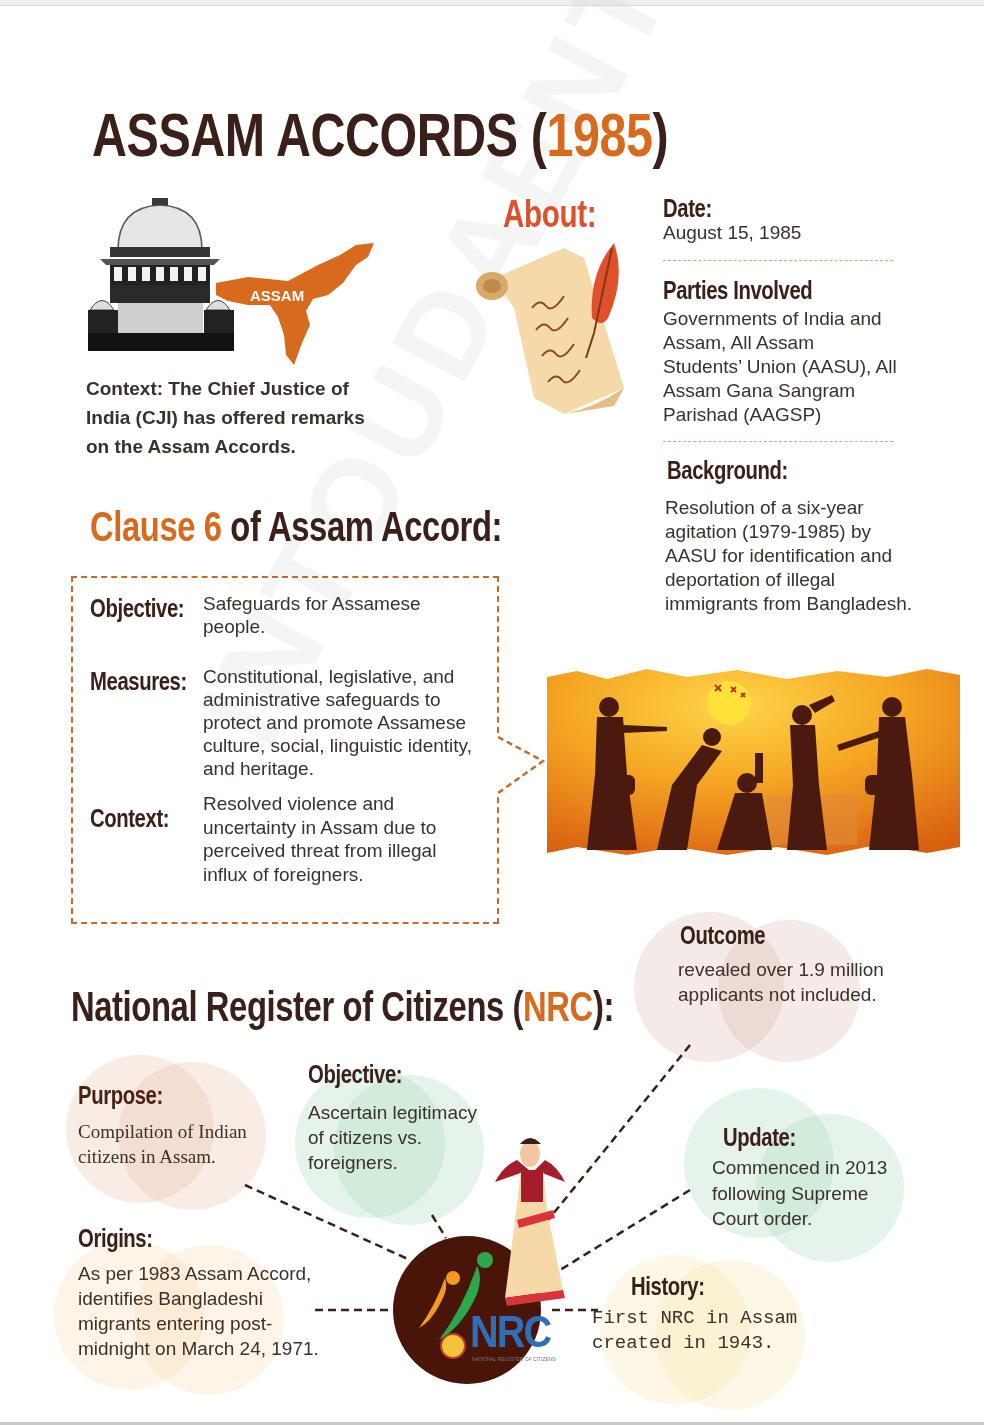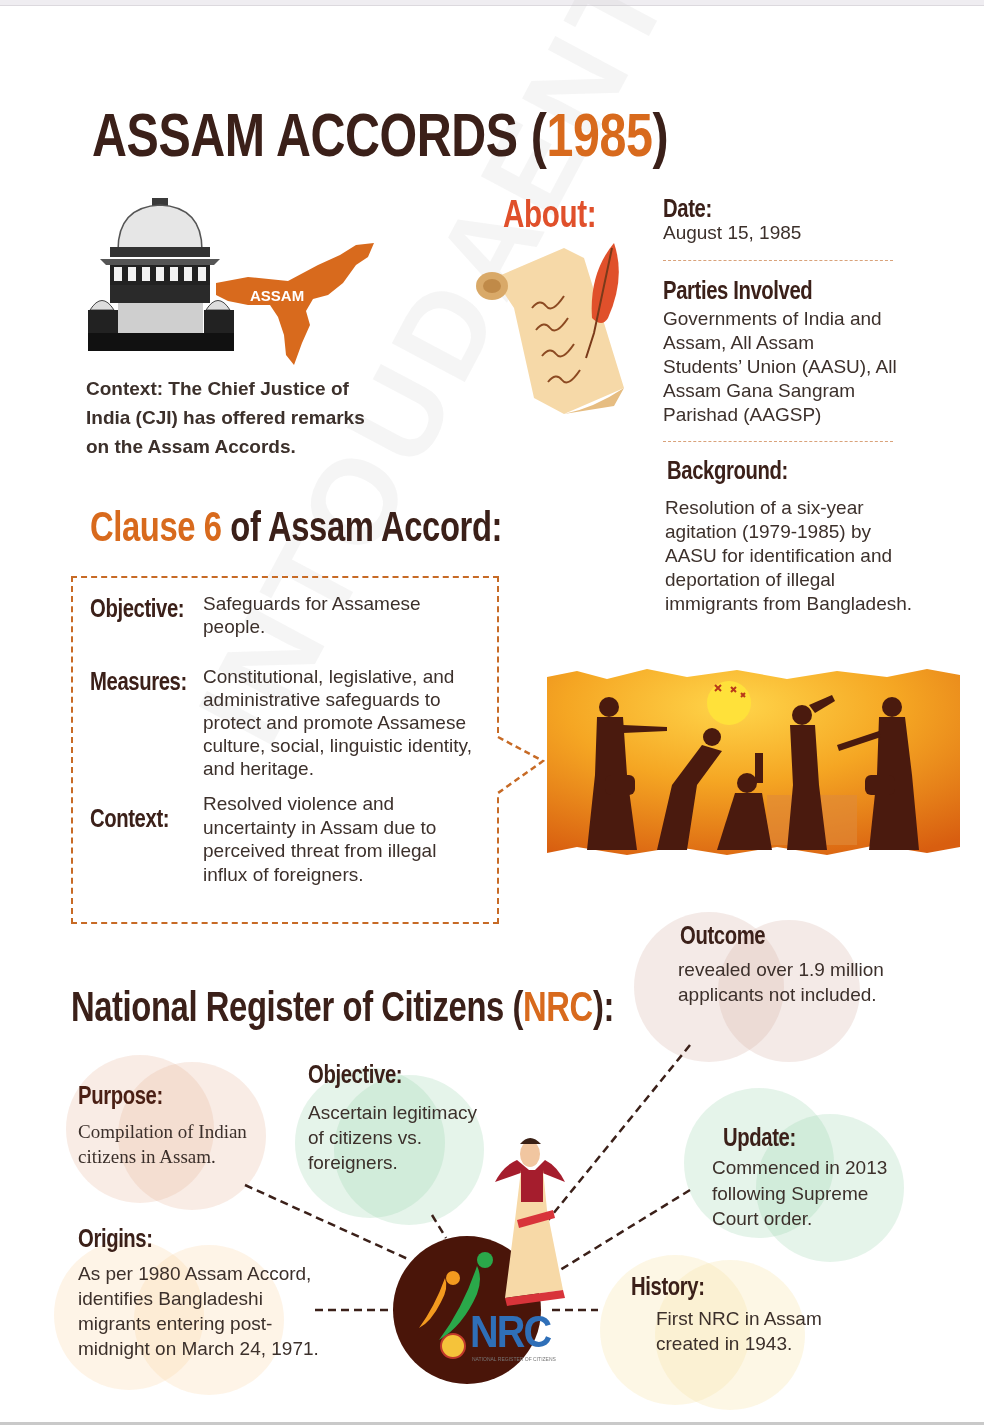--- a/index.html
+++ b/index.html
@@ -260,7 +260,7 @@
 
 <div class="abs cond row-label dark" style="left:78px; top:1223px;">Origins:</div>
 <div class="abs body-text" style="left:78px; top:1261px; width:280px; line-height:25px;">
-  <div>As per 1980 Assam Accord,</div>
+  <div>As per 1983 Assam Accord,</div>
   <div>identifies Bangladeshi</div>
   <div>migrants entering post-</div>
   <div>midnight on March 24, 1971.</div>

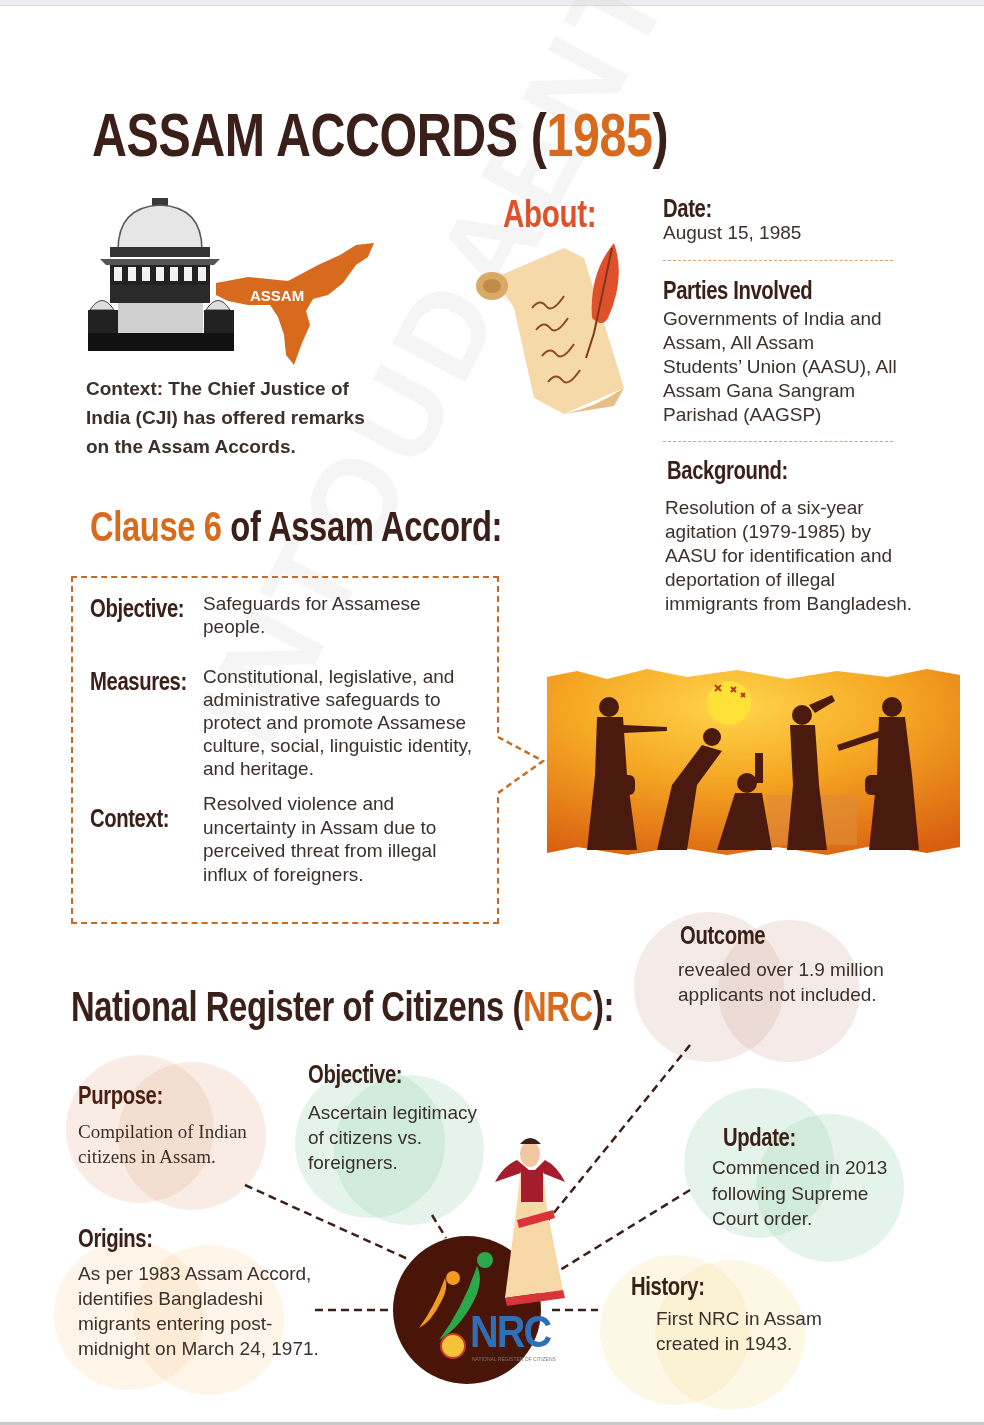--- a/index.html
+++ b/index.html
@@ -267,7 +267,7 @@
 </div>
 
 <div class="abs cond row-label dark" style="left:631px; top:1271px;">History:</div>
-<div class="abs body-text" style="left:656px; top:1306px; width:220px; line-height:25px;">
+<div class="abs body-text" style="left:592px; top:1306px; width:220px; line-height:25px;font-family:Liberation Mono, monospace;">
   <div>First NRC in Assam</div>
   <div>created in 1943.</div>
 </div>

